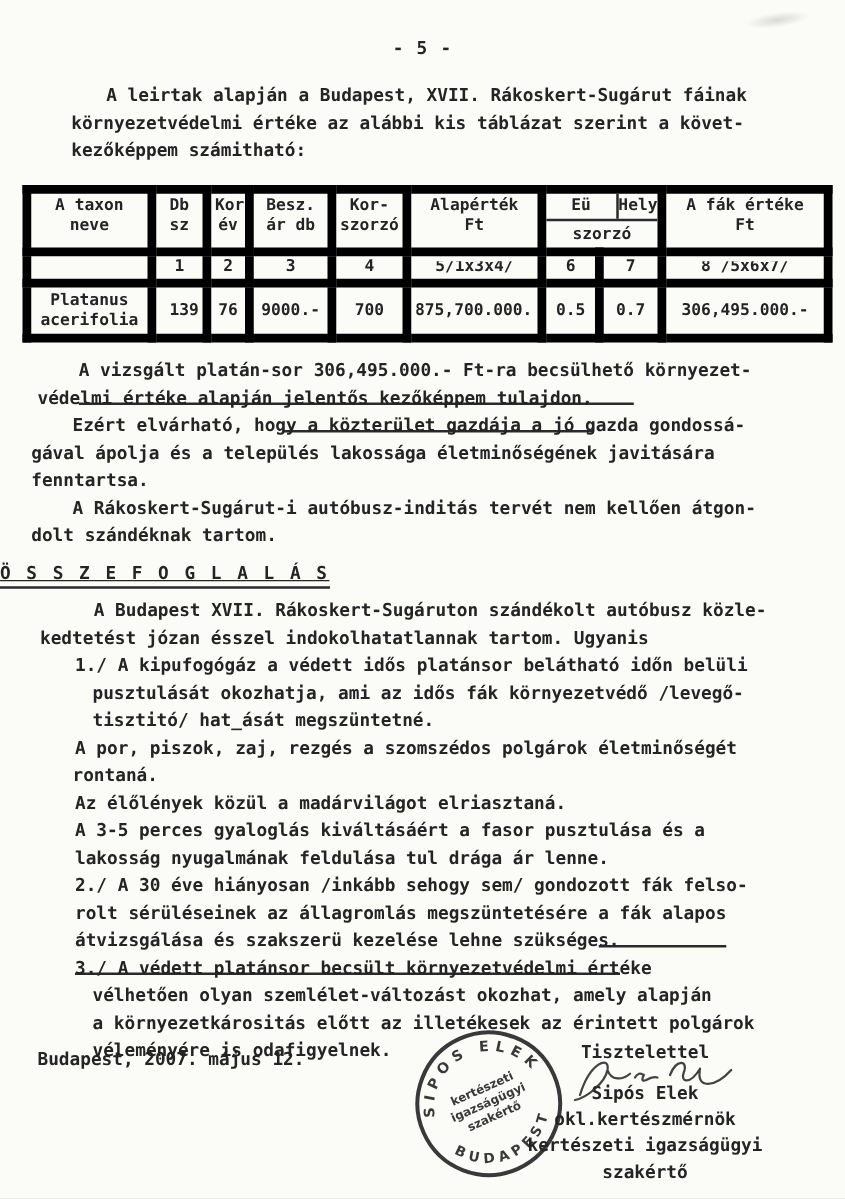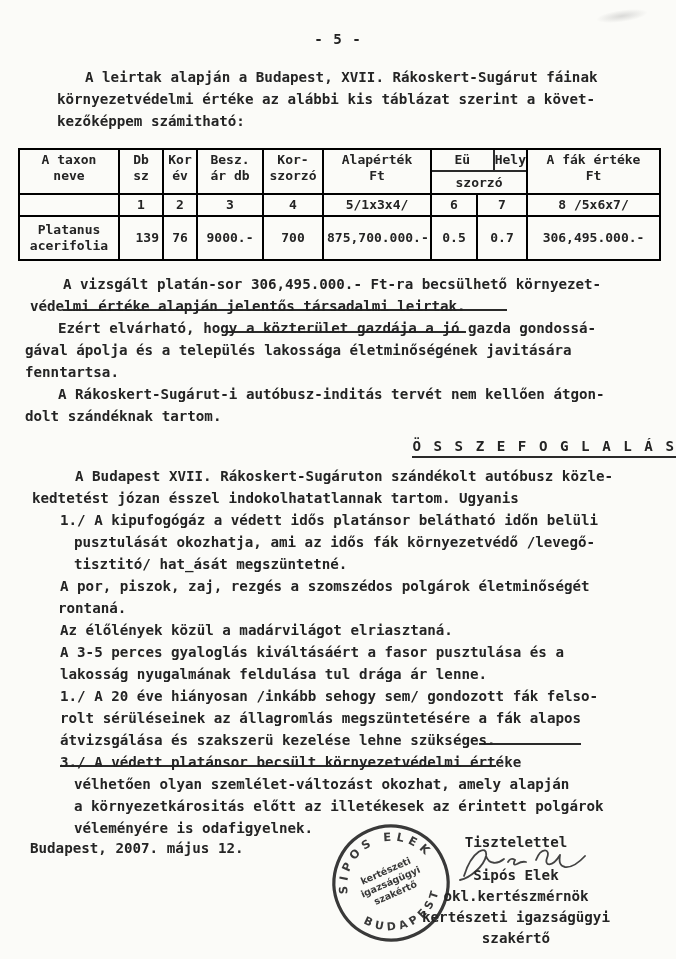--- a/index.html
+++ b/index.html
@@ -28,7 +28,7 @@
     font-size:13px; line-height:16px;
   }
   .ftable th, .ftable td {
-    border:2px solid #000000; font-weight:700; padding:2px 3px;
+    border:7px solid #000000; font-weight:700; padding:2px 3px;
     text-align:center; vertical-align:middle; overflow:hidden;
   }
   .ftable thead th { vertical-align:top; height:42px; }

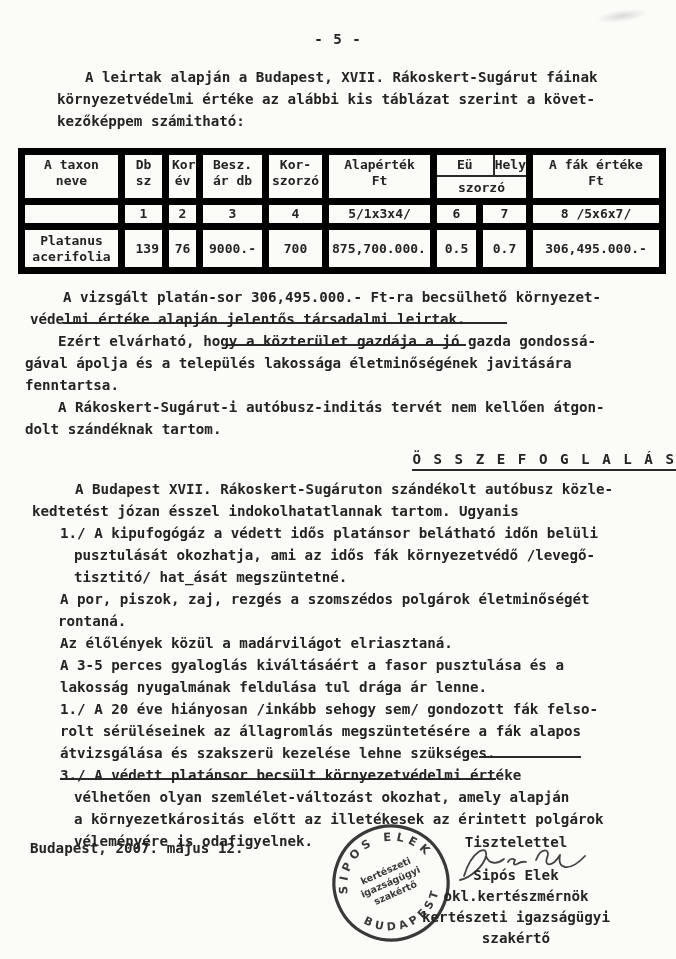--- a/index.html
+++ b/index.html
@@ -160,7 +160,7 @@
 
   <div class="block-body">
     <div class="ln i63"><span class="u">A vizsgált platán-sor 306,495.000.- Ft-ra becsülhető</span><span> környezet-</span></div>
-    <div class="ln i30"><span>védelmi értéke alapján </span><span class="u">jelentős társadalmi leirtak.</span></div>
+    <div class="ln i30"><span>védelmi értéke alapján </span><span class="u">jelentős kezőképpem tulajdon.</span></div>
     <div class="ln i58">Ezért elvárható, hogy a közterület gazdája a jó gazda gondossá-</div>
     <div class="ln i25">gával ápolja és a település lakossága életminőségének javitására</div>
     <div class="ln i25">fenntartsa.</div>

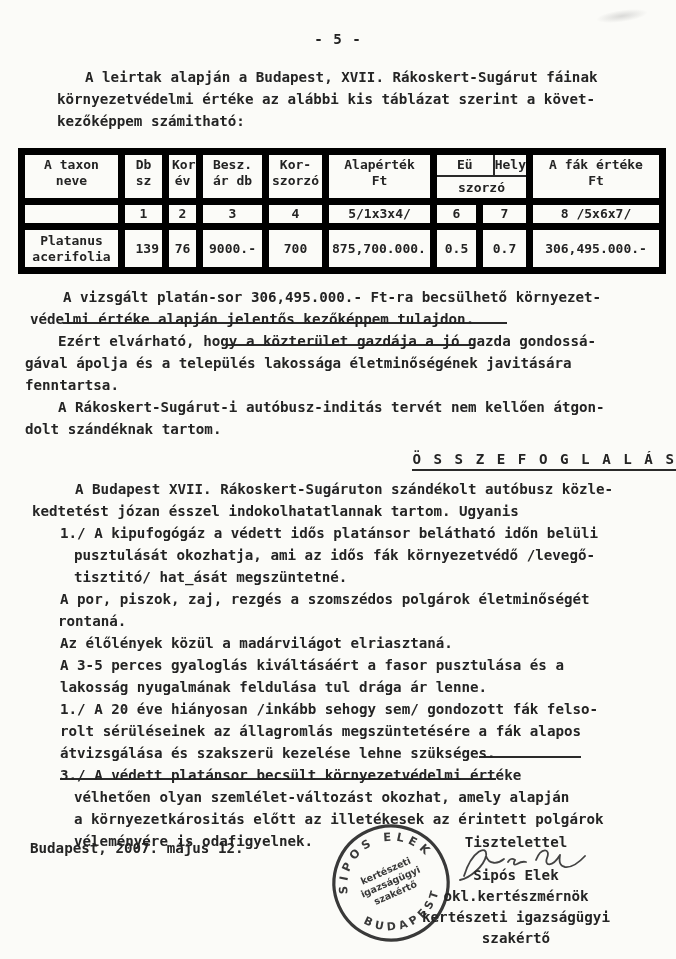--- a/index.html
+++ b/index.html
@@ -44,7 +44,7 @@
   .ta-r { text-align:right !important; }
 
   .block-body { margin-top:12px; }
-  .heading-row { text-align:right; margin:8px 0; }
+  .heading-row { text-align:left; margin:8px 0;text-decoration:underline; }
   .heading-row .u { letter-spacing:2px; padding-bottom:2px; }
 
   

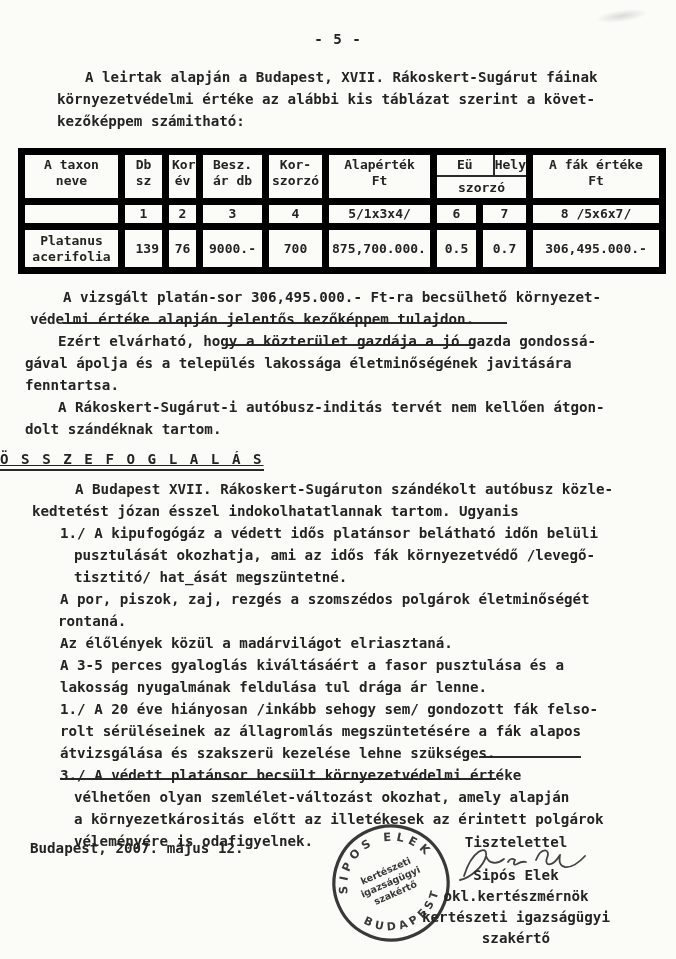--- a/index.html
+++ b/index.html
@@ -183,7 +183,7 @@
     <div class="ln i60">Az élőlények közül a madárvilágot elriasztaná.</div>
     <div class="ln i60">A 3-5 perces gyaloglás kiváltásáért a fasor pusztulása és a</div>
     <div class="ln i60">lakosság nyugalmának feldulása tul drága ár lenne.</div>
-    <div class="ln i60">1./ A 20 éve hiányosan /inkább sehogy sem/ gondozott fák felso-</div>
+    <div class="ln i60">2./ A 30 éve hiányosan /inkább sehogy sem/ gondozott fák felso-</div>
     <div class="ln i60"><span>rolt sérüléseinek az állagromlás megszüntetésére </span><span class="u">a fák alapos</span></div>
     <div class="ln i60"><span class="u">átvizsgálása és szakszerü kezelése lehne szükséges.</span></div>
     <div class="ln i60">3./ A védett platánsor becsült környezetvédelmi értéke</div>

